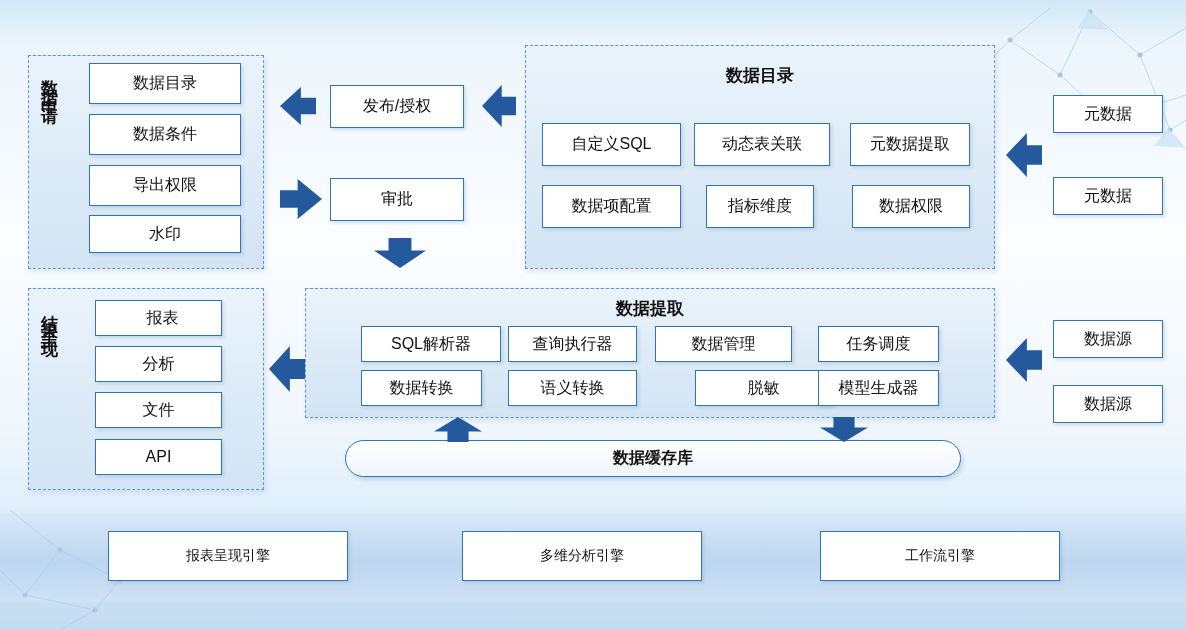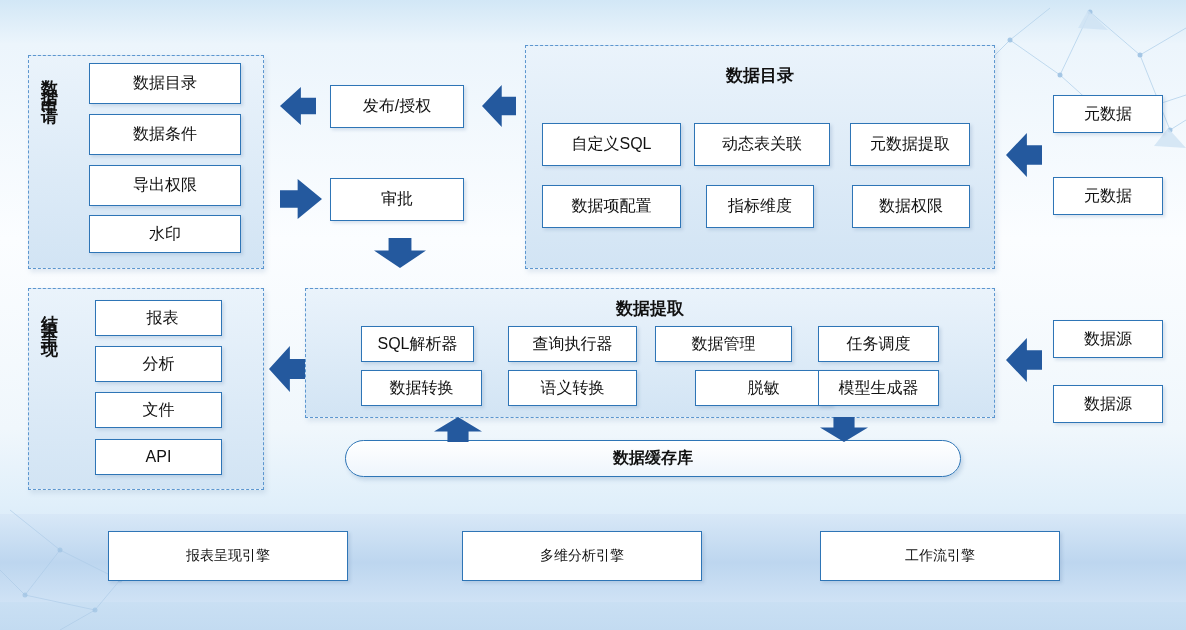--- a/index.html
+++ b/index.html
@@ -123,7 +123,7 @@
 
   <div class="panel" style="left:305px; top:288px; width:690px; height:130px;">
     <div class="ptitle" style="top:8px;">数据提取</div>
-    <div class="box" style="left:55px; top:37px; width:113px; height:36px;">SQL解析器</div>
+    <div class="box" style="left:55px; top:37px; width:140px; height:36px;">SQL解析器</div>
     <div class="box" style="left:202px; top:37px; width:129px; height:36px;">查询执行器</div>
     <div class="box" style="left:349px; top:37px; width:137px; height:36px;">数据管理</div>
     <div class="box" style="left:512px; top:37px; width:121px; height:36px;">任务调度</div>

